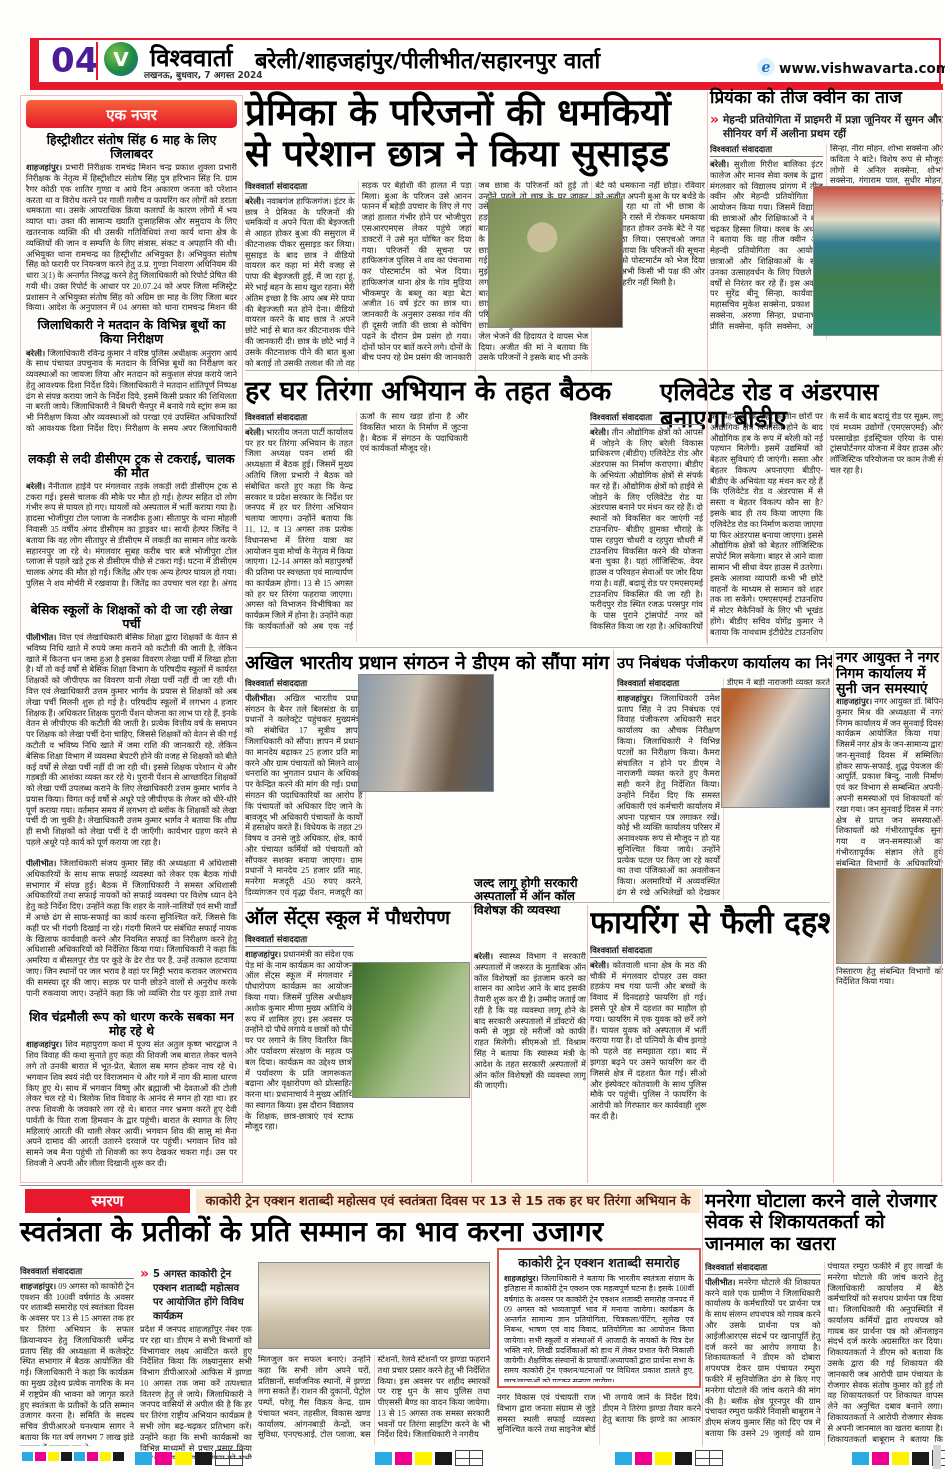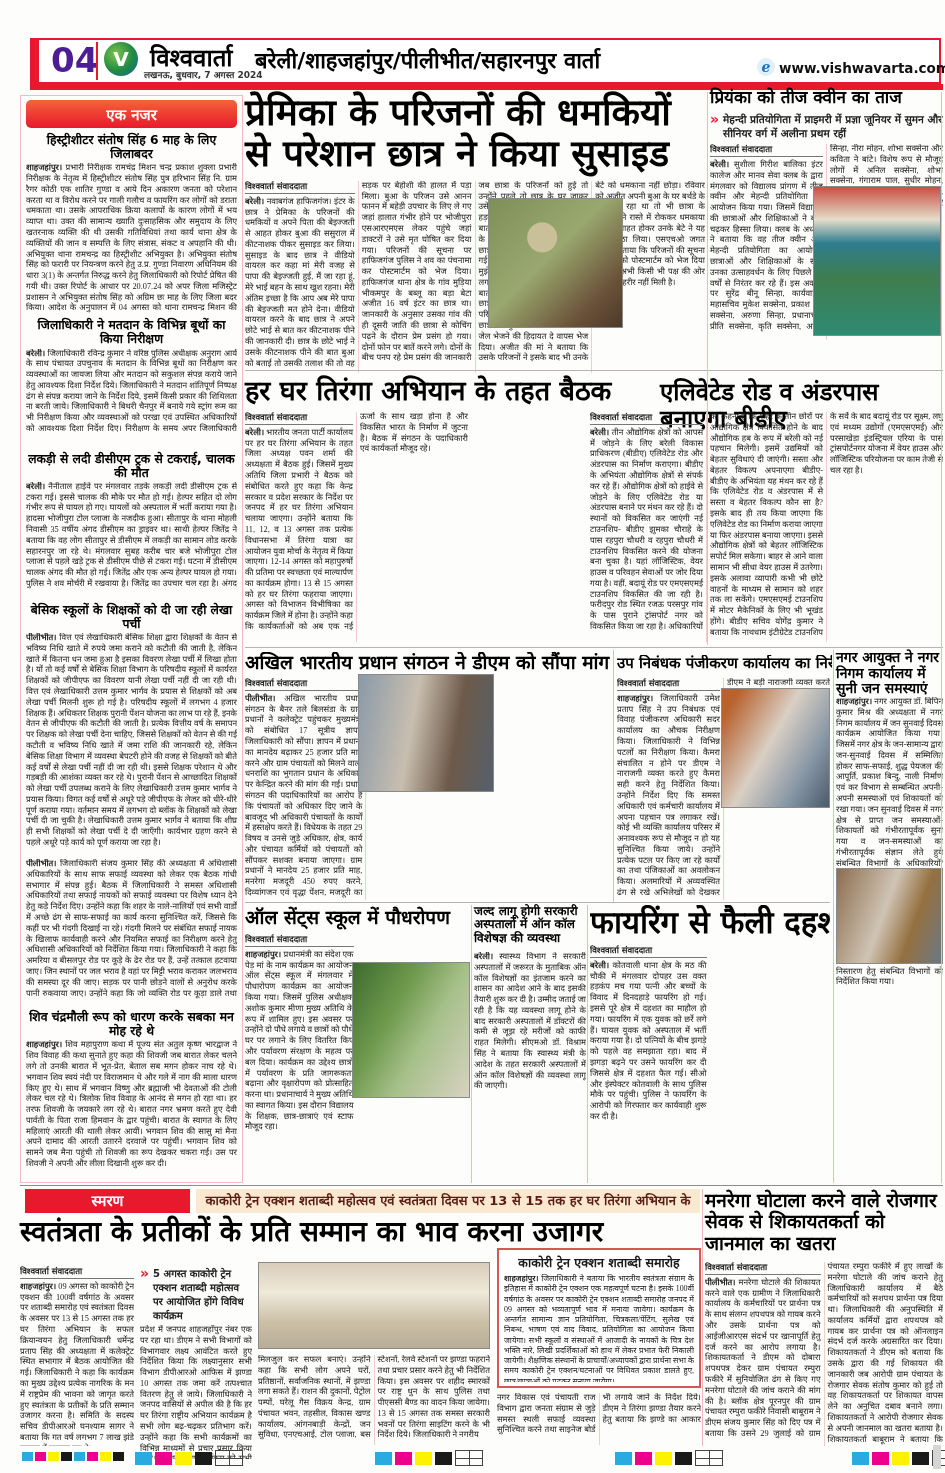--- a/index.html
+++ b/index.html
@@ -164,7 +164,7 @@
 <div class="photo abs" style="left:352px;top:962px;width:118px;height:136px;
      background:linear-gradient(120deg,#3c6b2e,#6f9a4e 35%,#a6c08a 60%,#d8d2c2)"></div>
 
-<h2 class="abs art-head" style="left:474px;top:905px;width:112px;font-size:12px">जल्द लागू होगी सरकारी अस्पतालों में ऑन कॉल विशेषज्ञ की व्यवस्था</h2>
+<h2 class="abs art-head" style="left:474px;top:877px;width:112px;font-size:12px">जल्द लागू होगी सरकारी अस्पतालों में ऑन कॉल विशेषज्ञ की व्यवस्था</h2>
 <div class="abs body" style="left:474px;top:952px;width:112px;height:230px">
   <span class="dl">बरेली।</span> <span>स्वास्थ्य विभाग ने सरकारी अस्पतालों में जरूरत के मुताबिक ऑन कॉल विशेषज्ञों का इंतजाम करने का शासन का आदेश आने के बाद इसकी तैयारी शुरू कर दी है। उम्मीद जताई जा रही है कि यह व्यवस्था लागू होने के बाद सरकारी अस्पतालों में डॉक्टरों की कमी से जूझ रहे मरीजों को काफी राहत मिलेगी। सीएमओ डॉ. विश्राम सिंह ने बताया कि स्वास्थ्य मंत्री के आदेश के तहत सरकारी अस्पतालों में ऑन कॉल विशेषज्ञों की व्यवस्था लागू की जाएगी।</span>
 </div>

